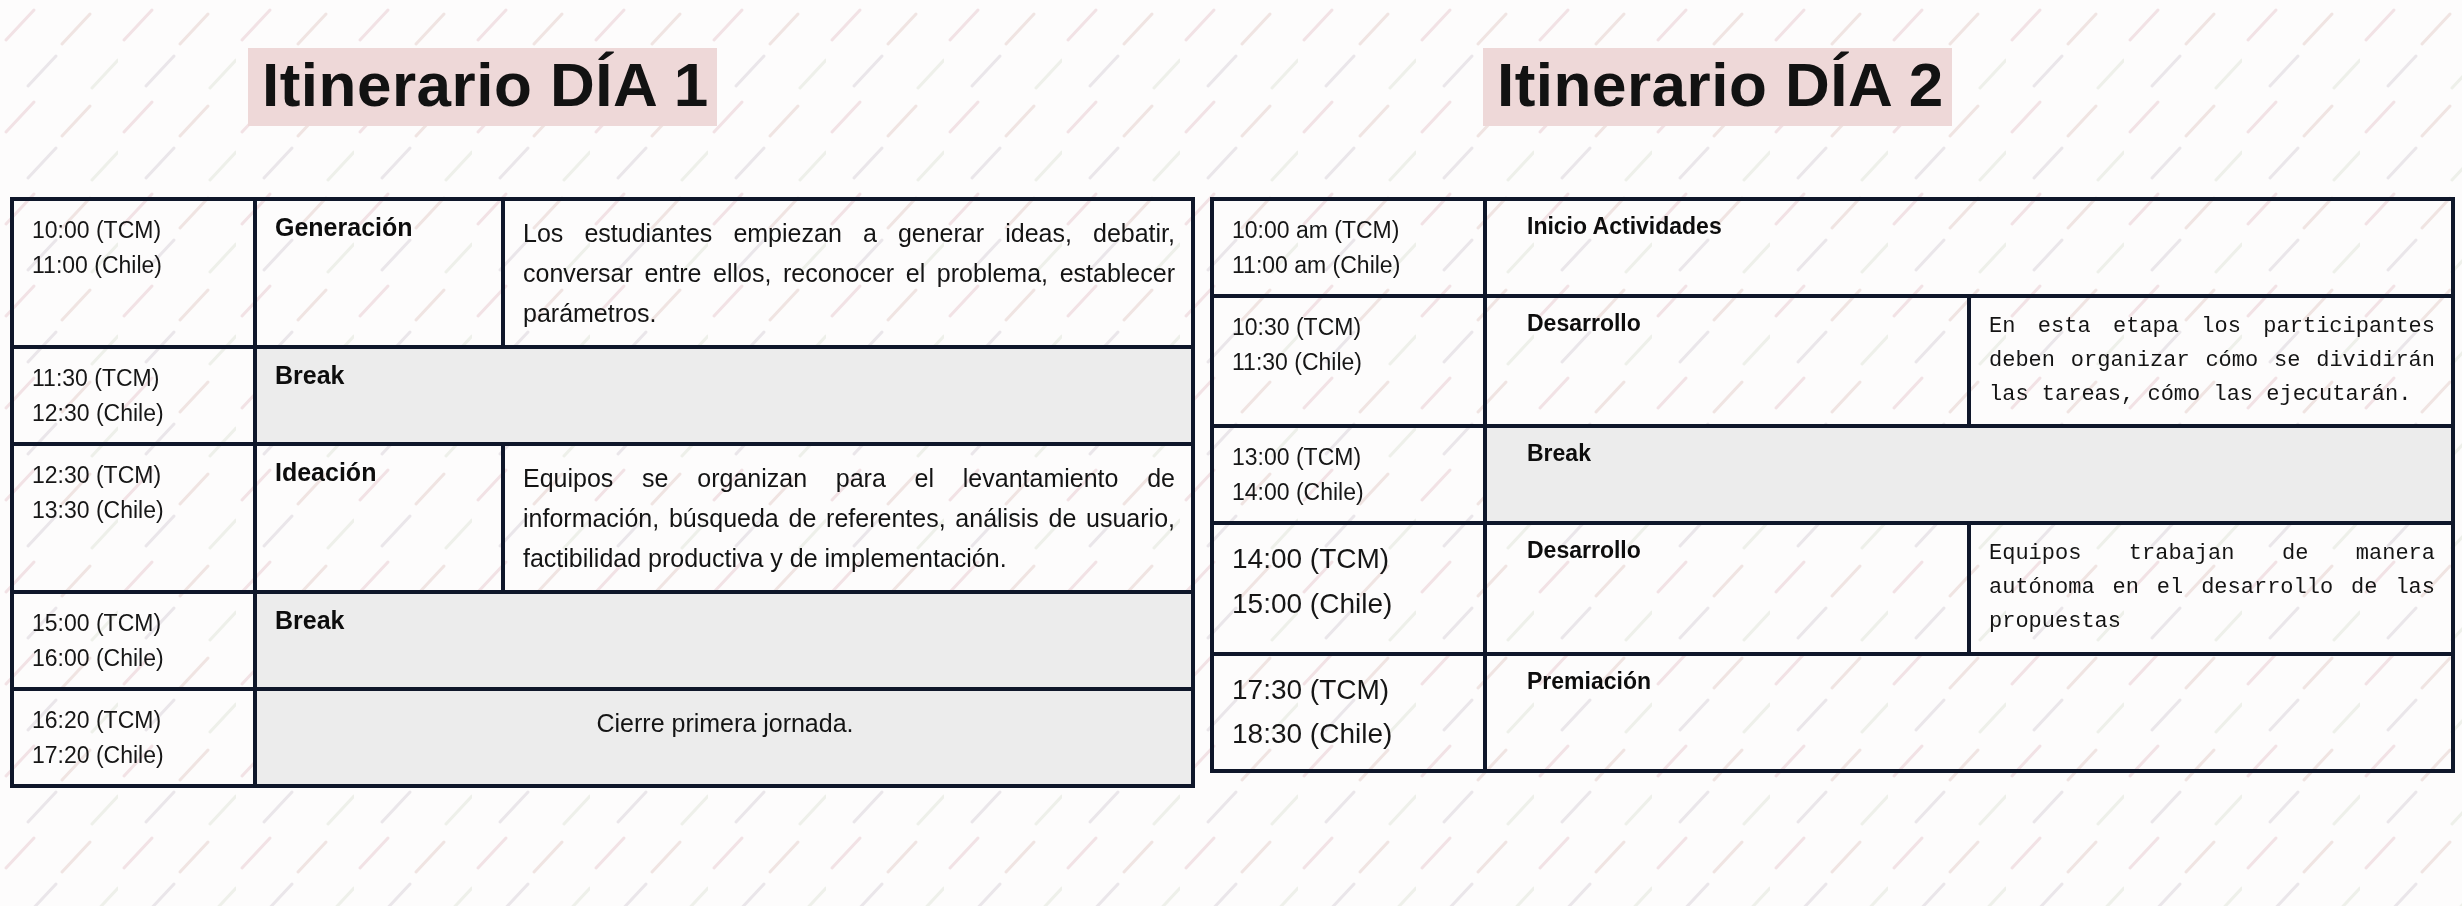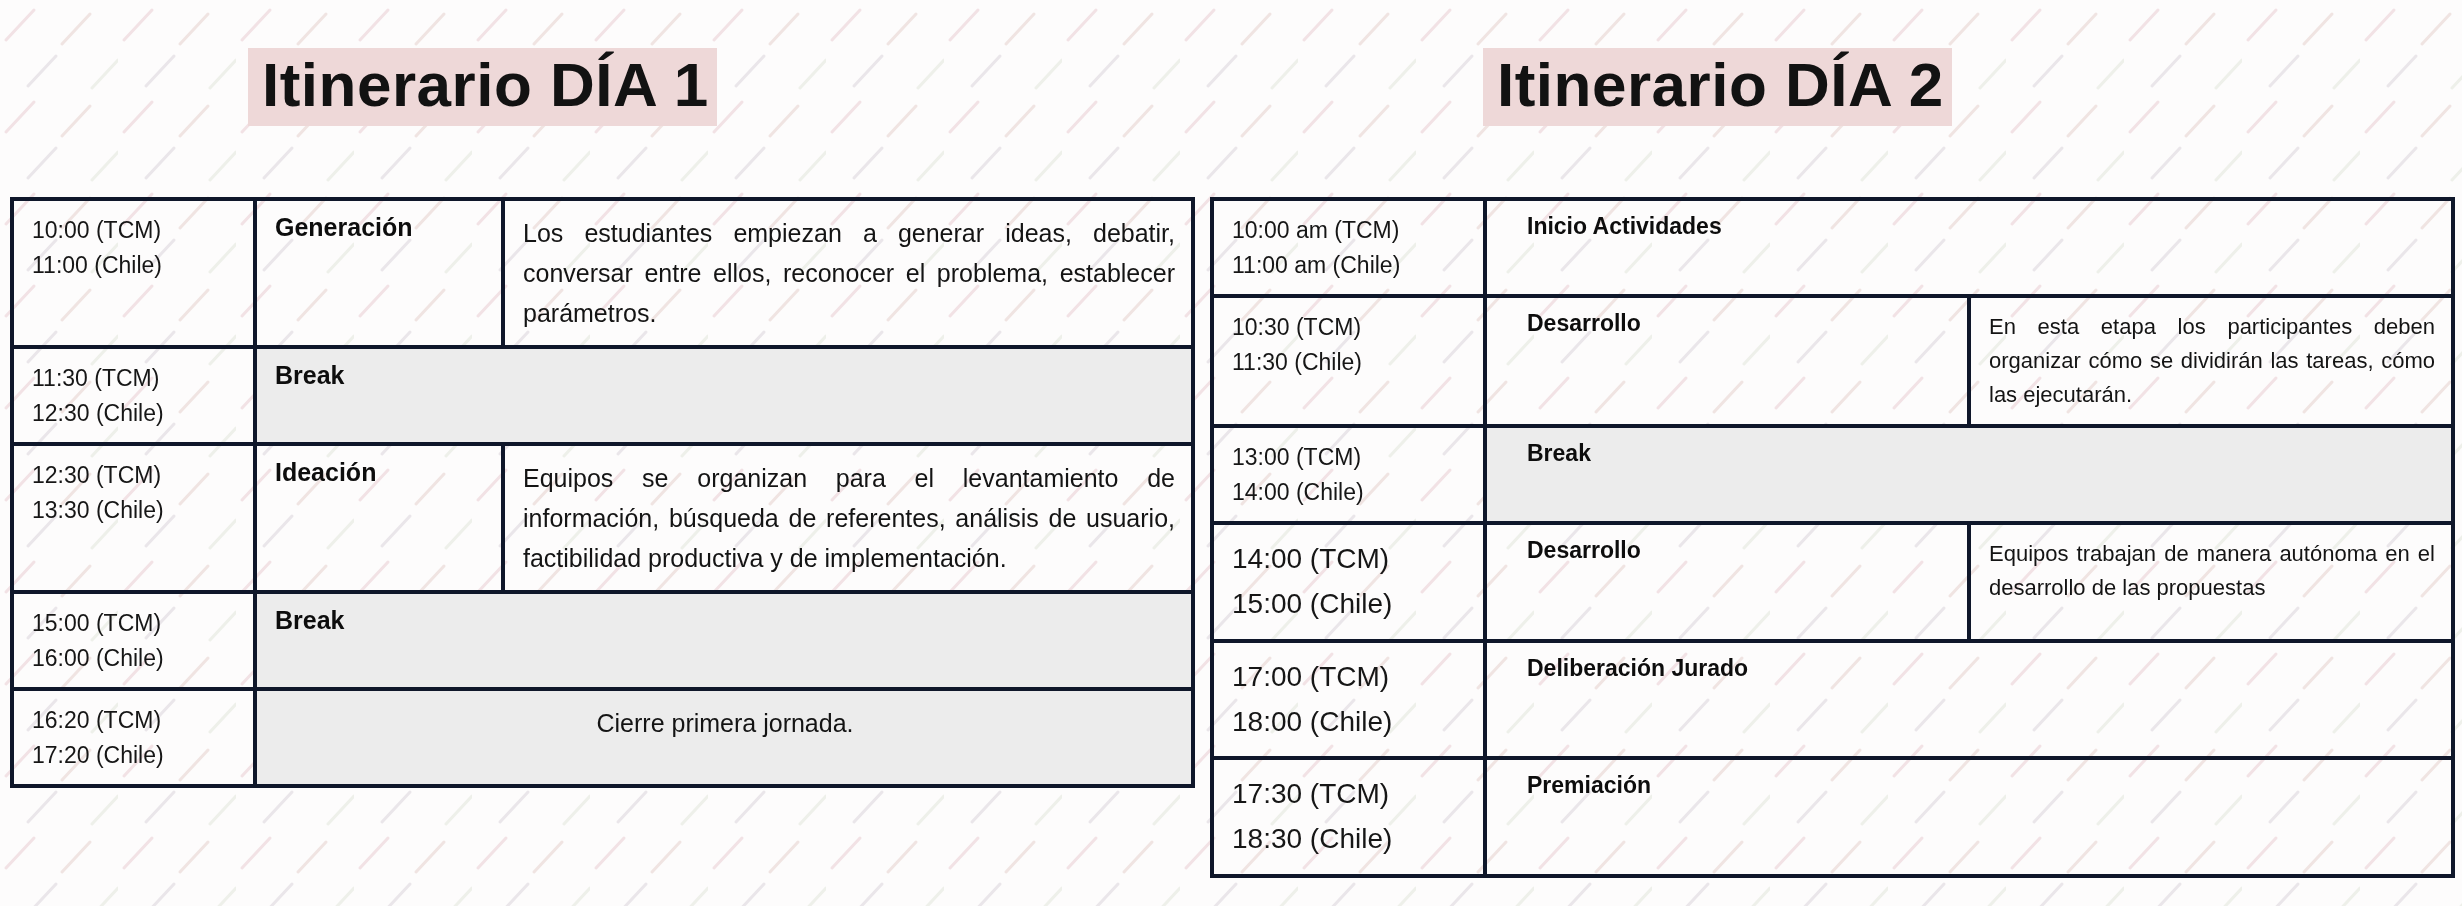--- a/index.html
+++ b/index.html
@@ -88,6 +88,7 @@
   .cell-desc.small {
     font-size: 22px;
     line-height: 1.55;
+    font-family: Liberation Mono, monospace;
   }
   .cell-desc.plain {
     font-size: 25px;

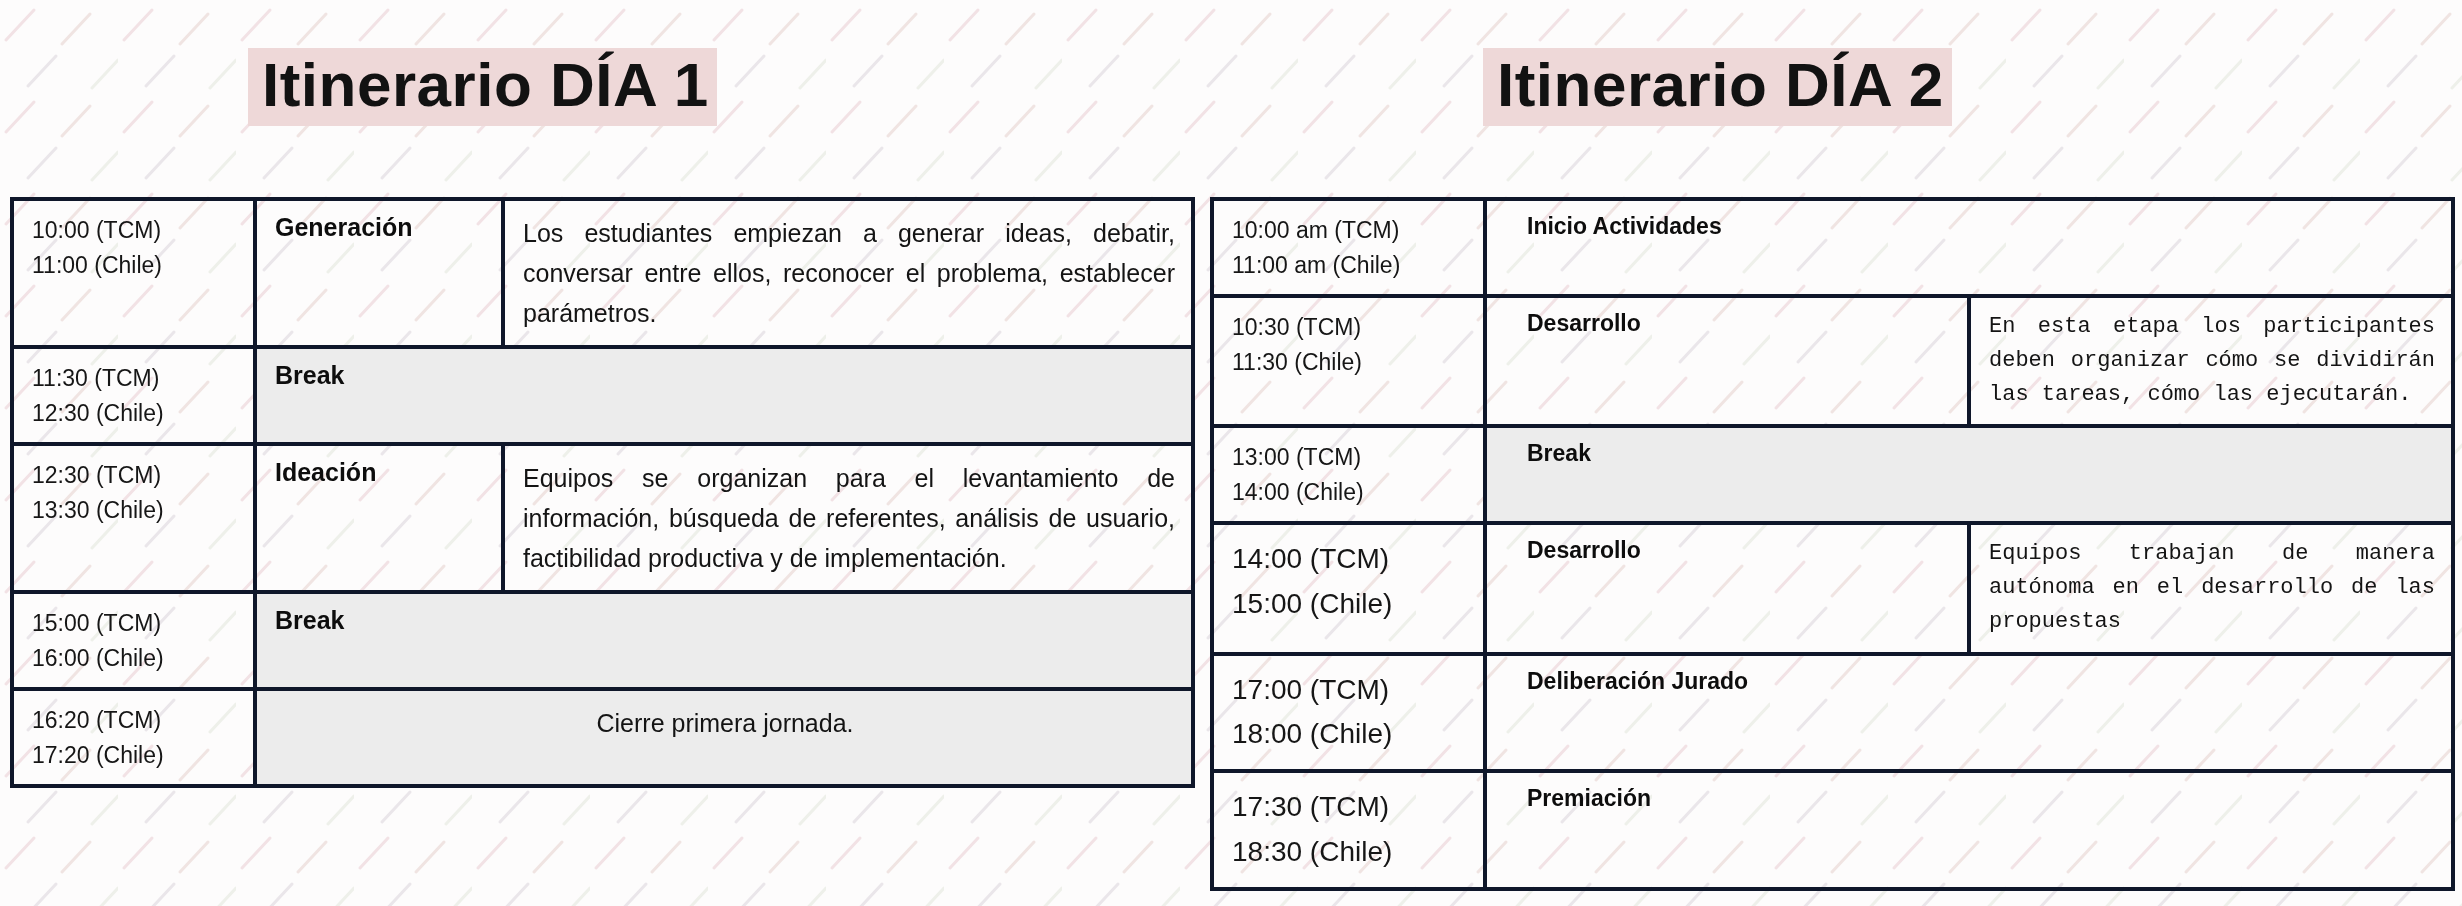--- a/index.html
+++ b/index.html
@@ -214,13 +214,6 @@
         <td class="cell-desc small">Equipos trabajan de manera autónoma en el desarrollo de las propuestas</td>
       </tr>
 
-      <tr>
-        <td class="col-time cell-time big">
-          <div>17:00 (TCM)</div>
-          <div>18:00 (Chile)</div>
-        </td>
-        <td class="cell-label small" colspan="2">Deliberación Jurado</td>
-      </tr>
 
       <tr>
         <td class="col-time cell-time big">

